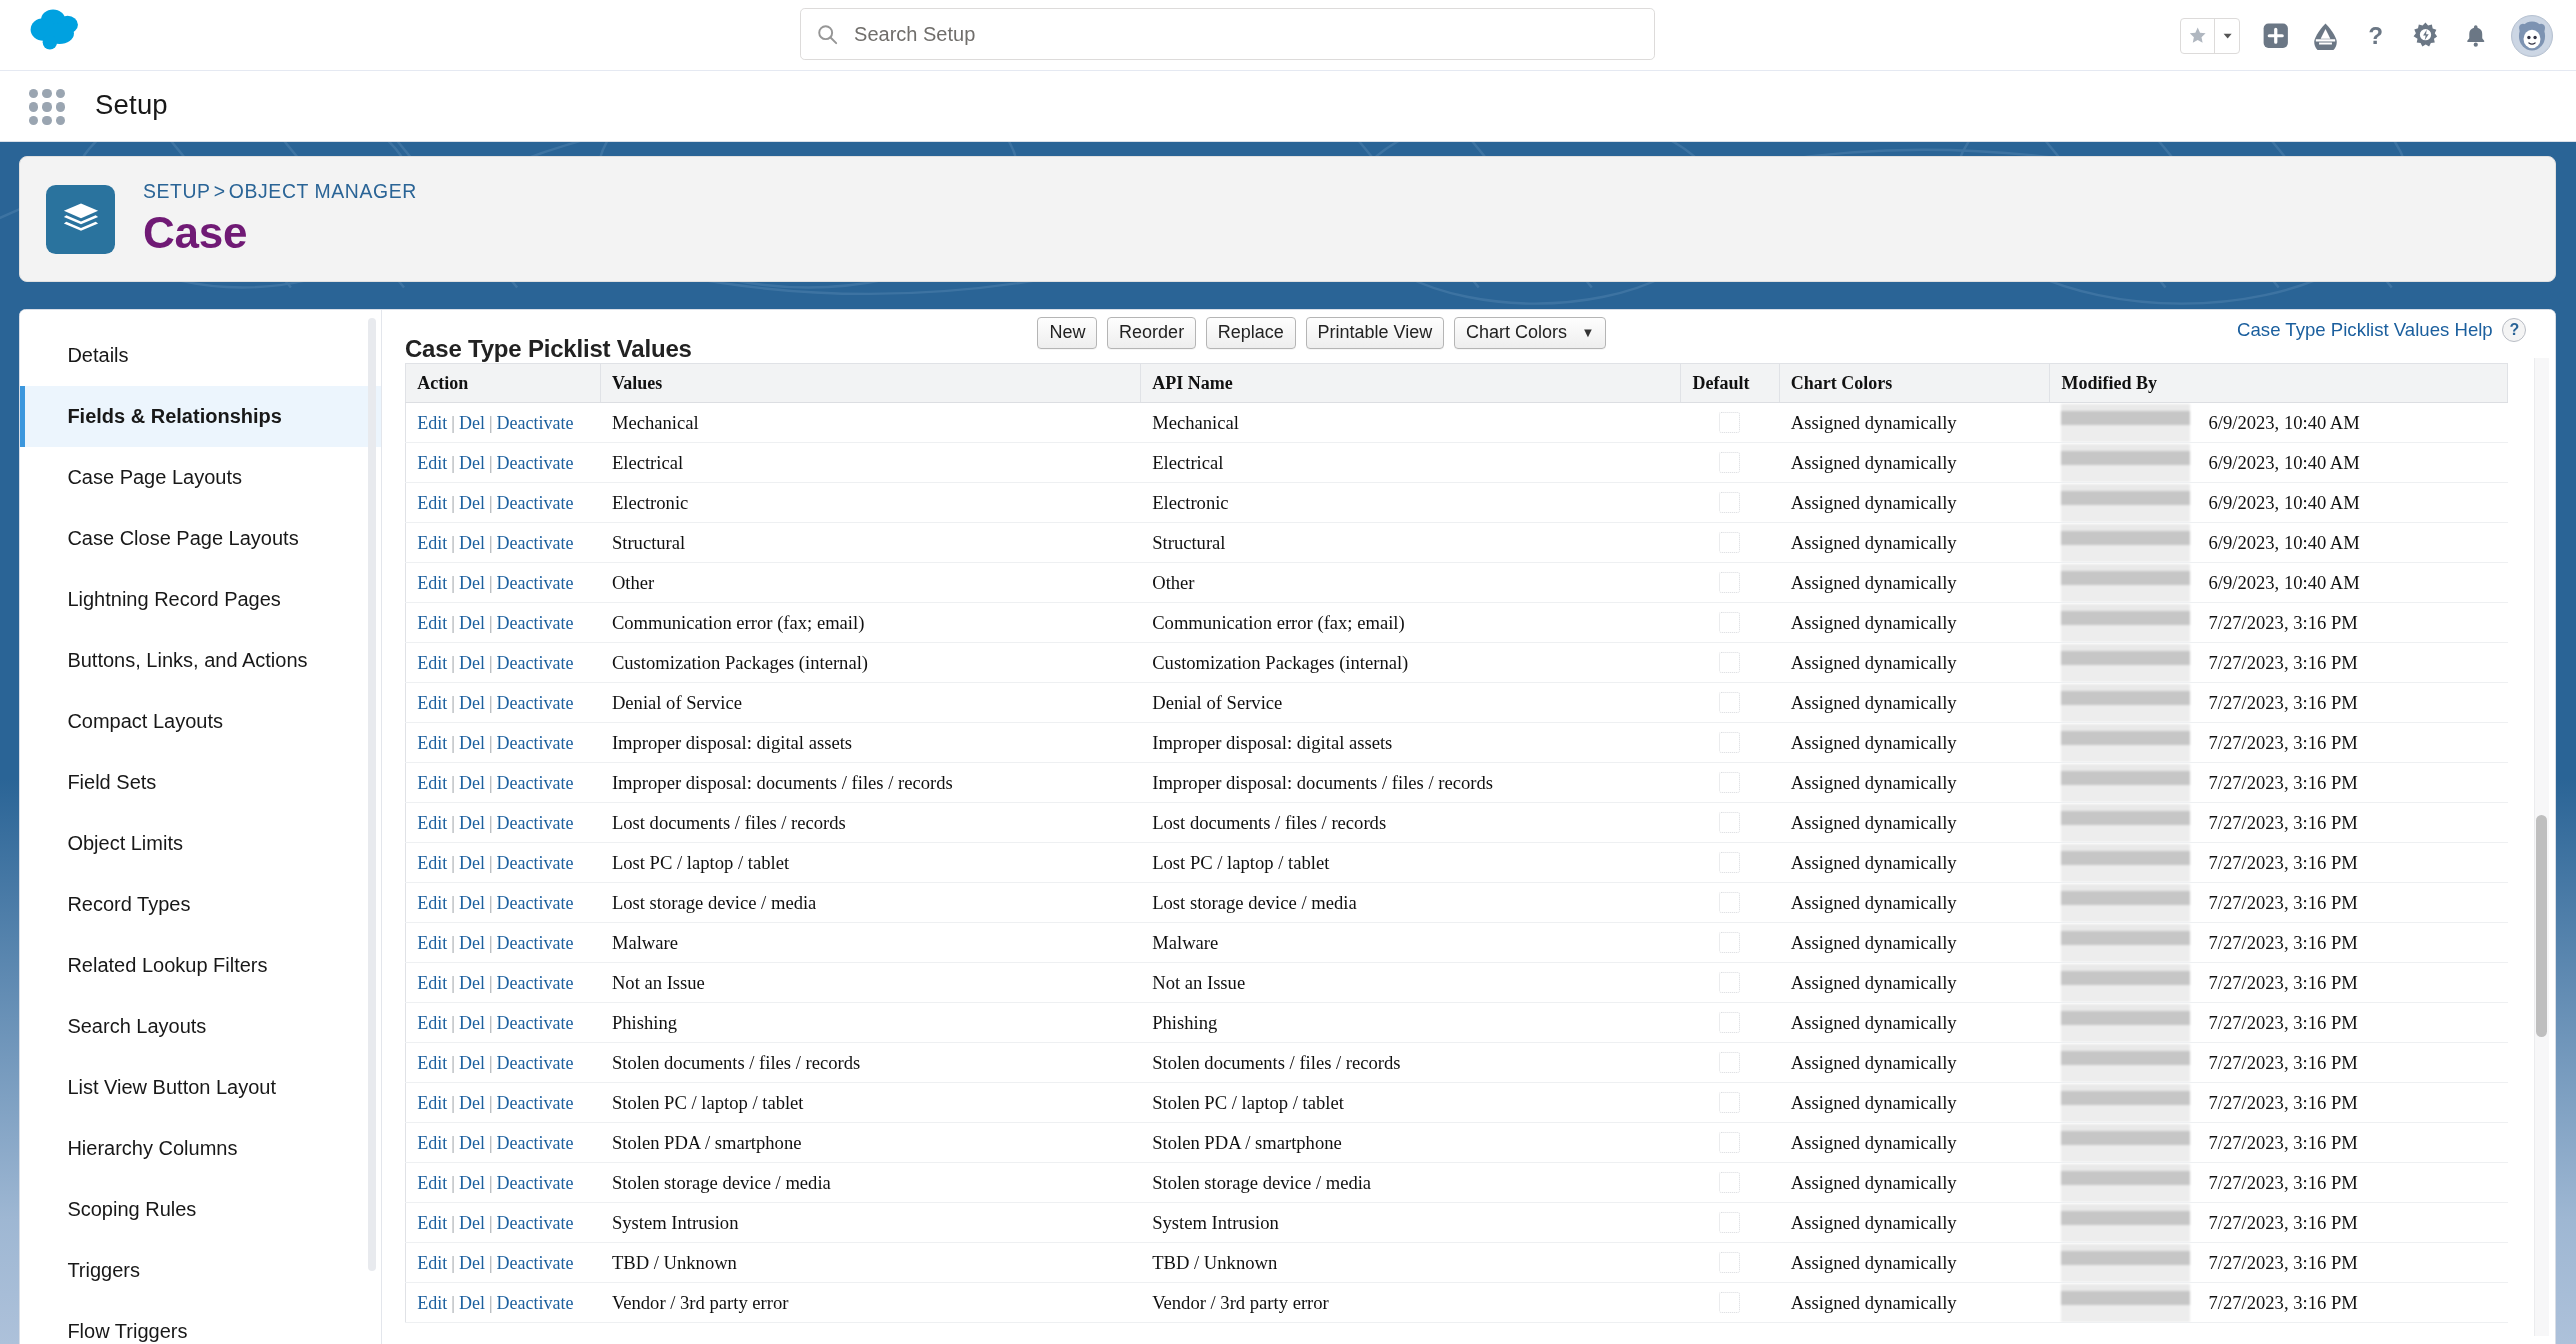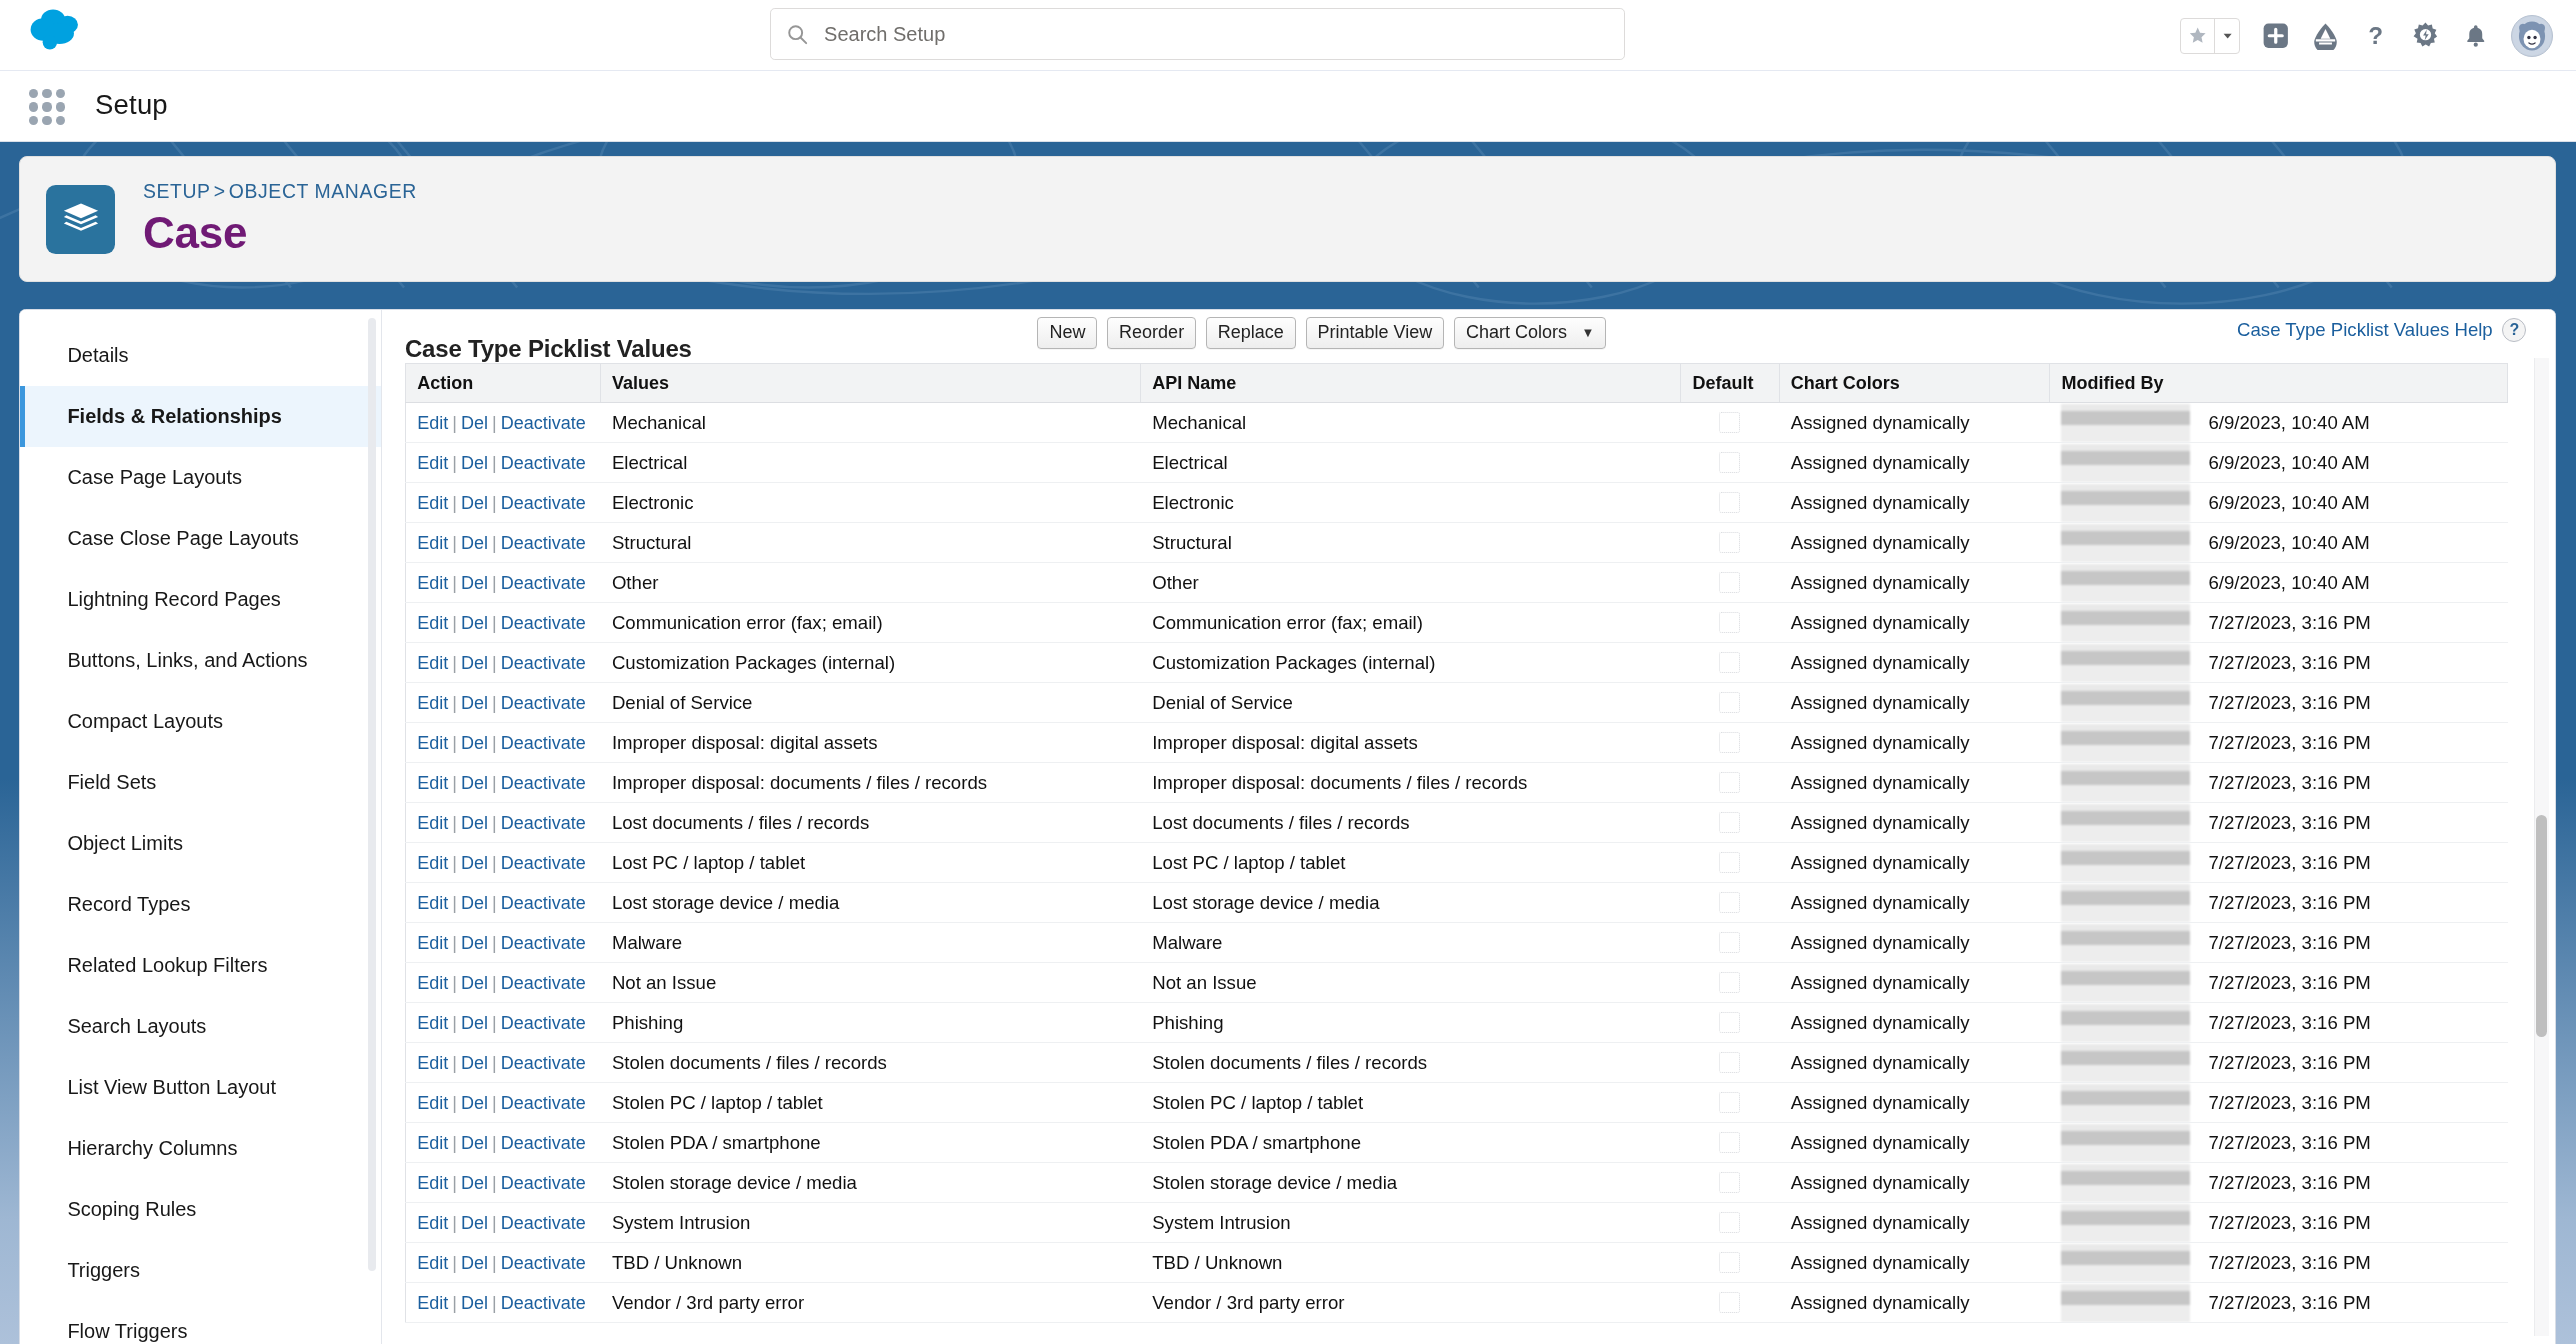--- a/index.html
+++ b/index.html
@@ -24,7 +24,7 @@
     width: 61px; height: 45px;
   }
   .search-wrap {
-    position: absolute; left: 770px; top: 8px;
+    position: absolute; left: 800px; top: 8px;
     width: 855px; height: 52px;
     border: 0.8px solid #dddbda;
     border-radius: 4.8px;

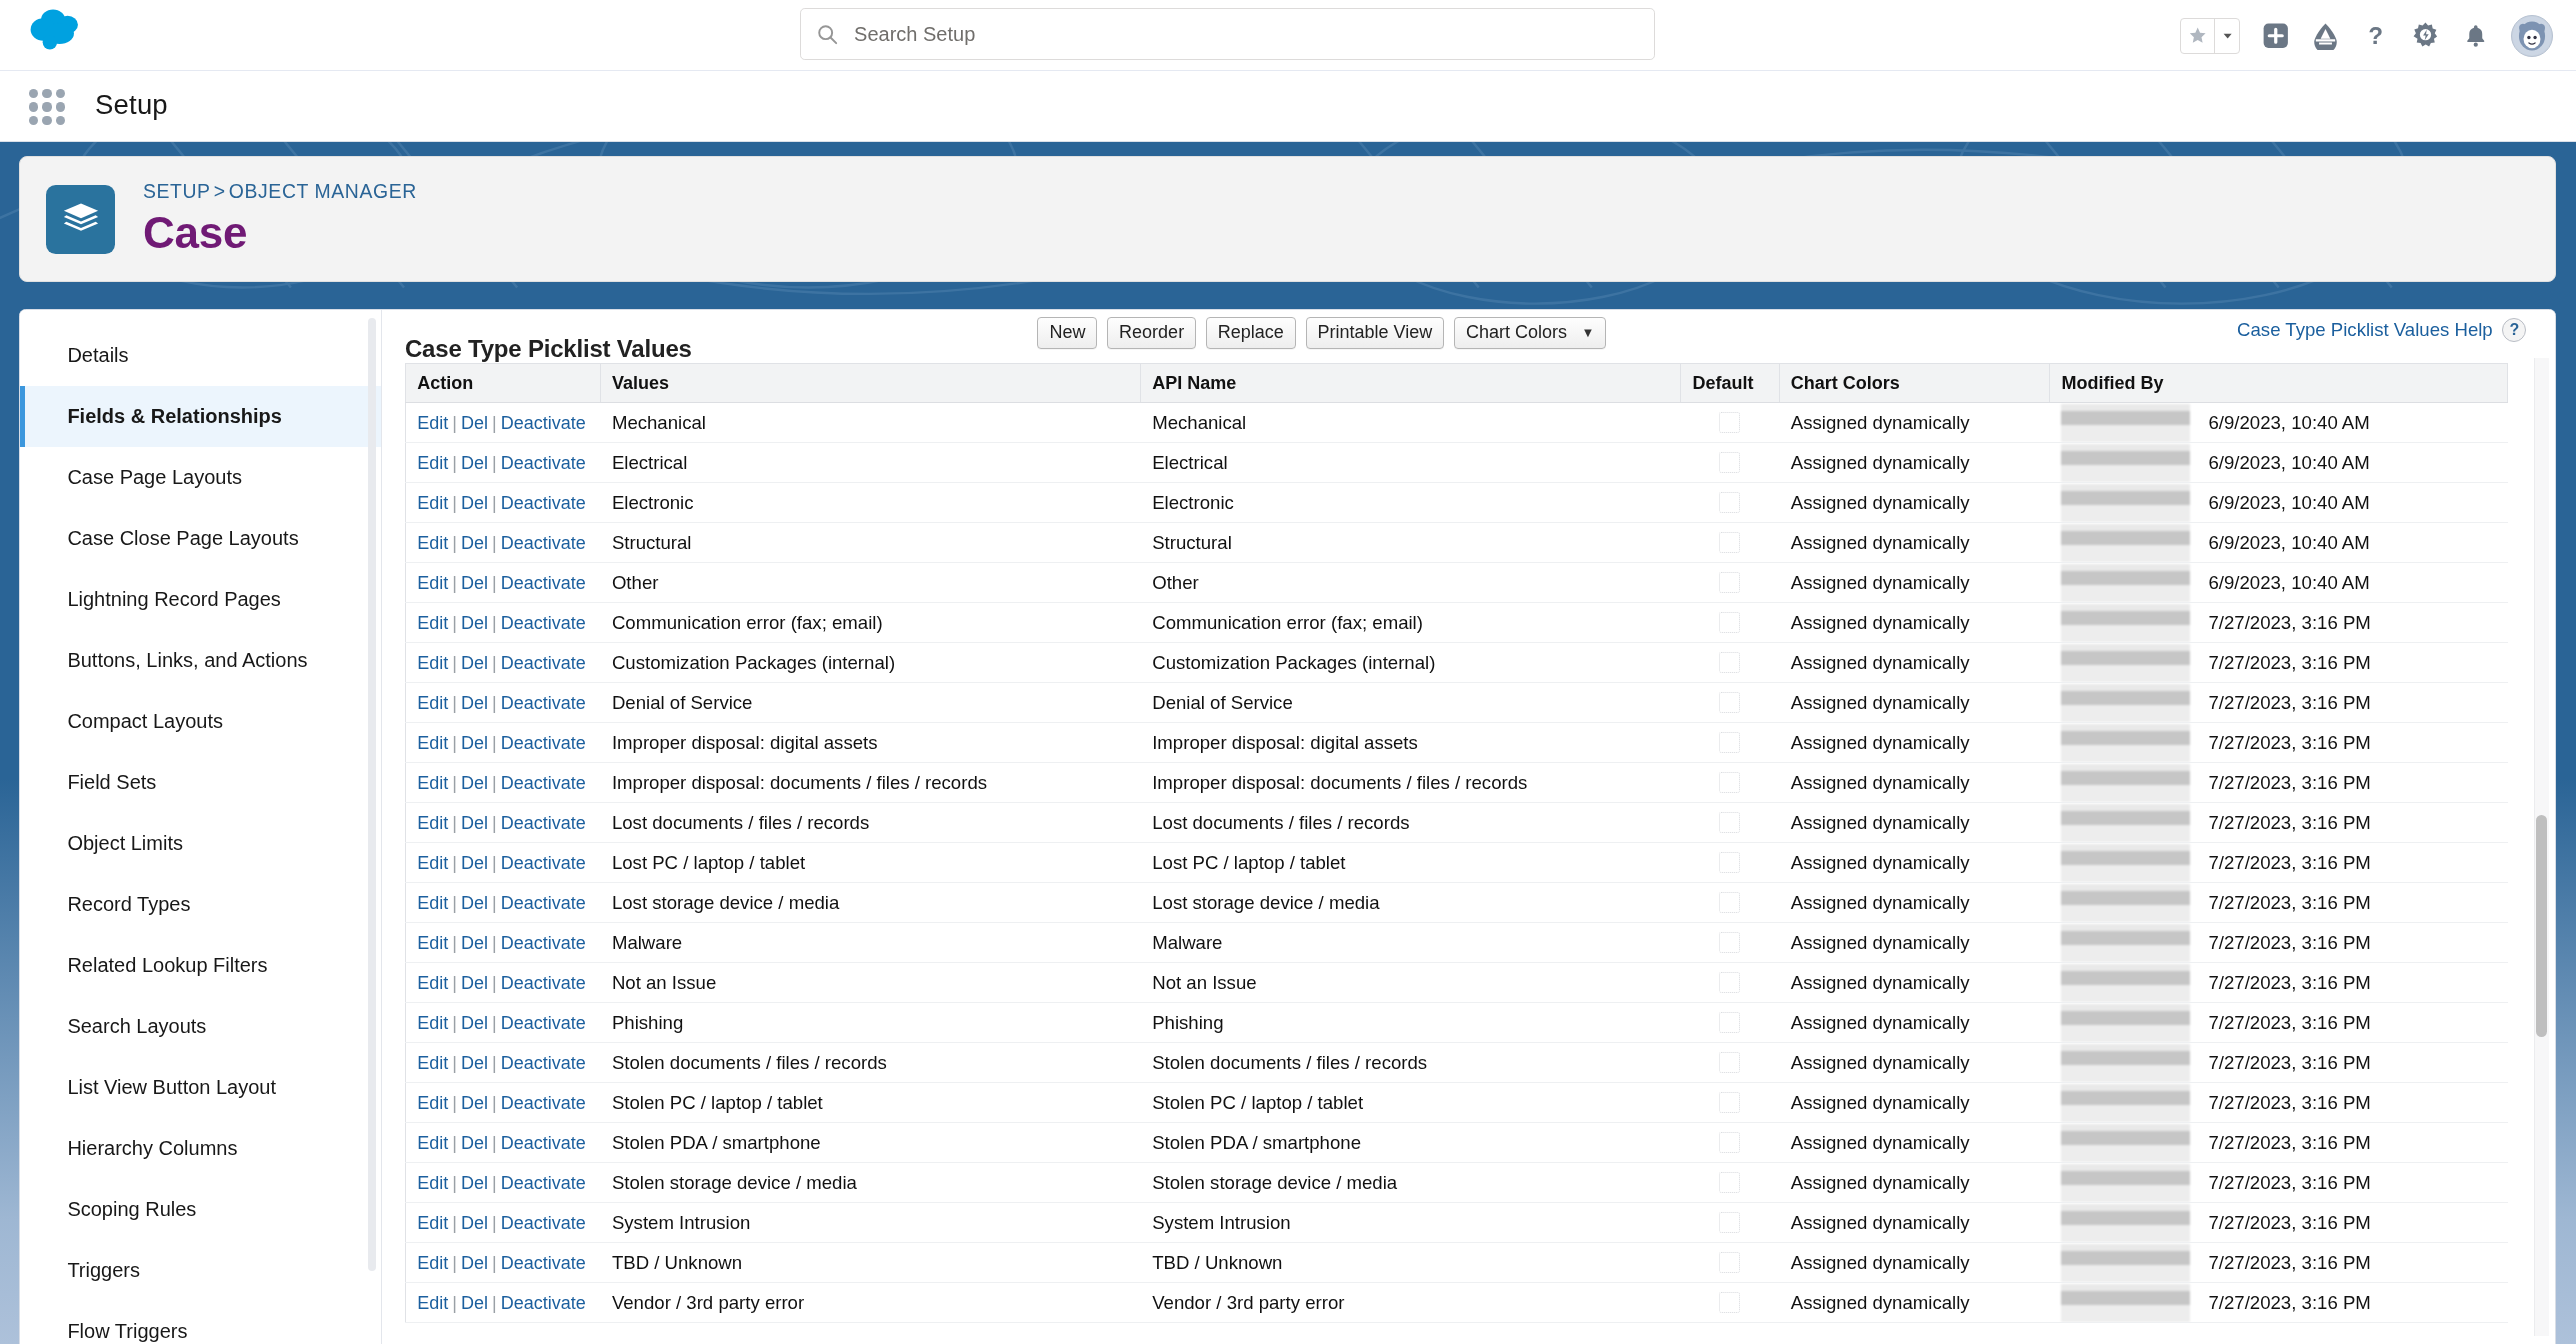--- a/index.html
+++ b/index.html
@@ -225,7 +225,7 @@
   }
 
   
-  .tbl-wrap { padding: 0 18px 0 22.6px; }
+  .tbl-wrap { padding: 0 18px 0 22.6px; font-family: Liberation Serif, serif; }
   table.vtbl {
     width: 100%; border-collapse: collapse;
     table-layout: fixed;

